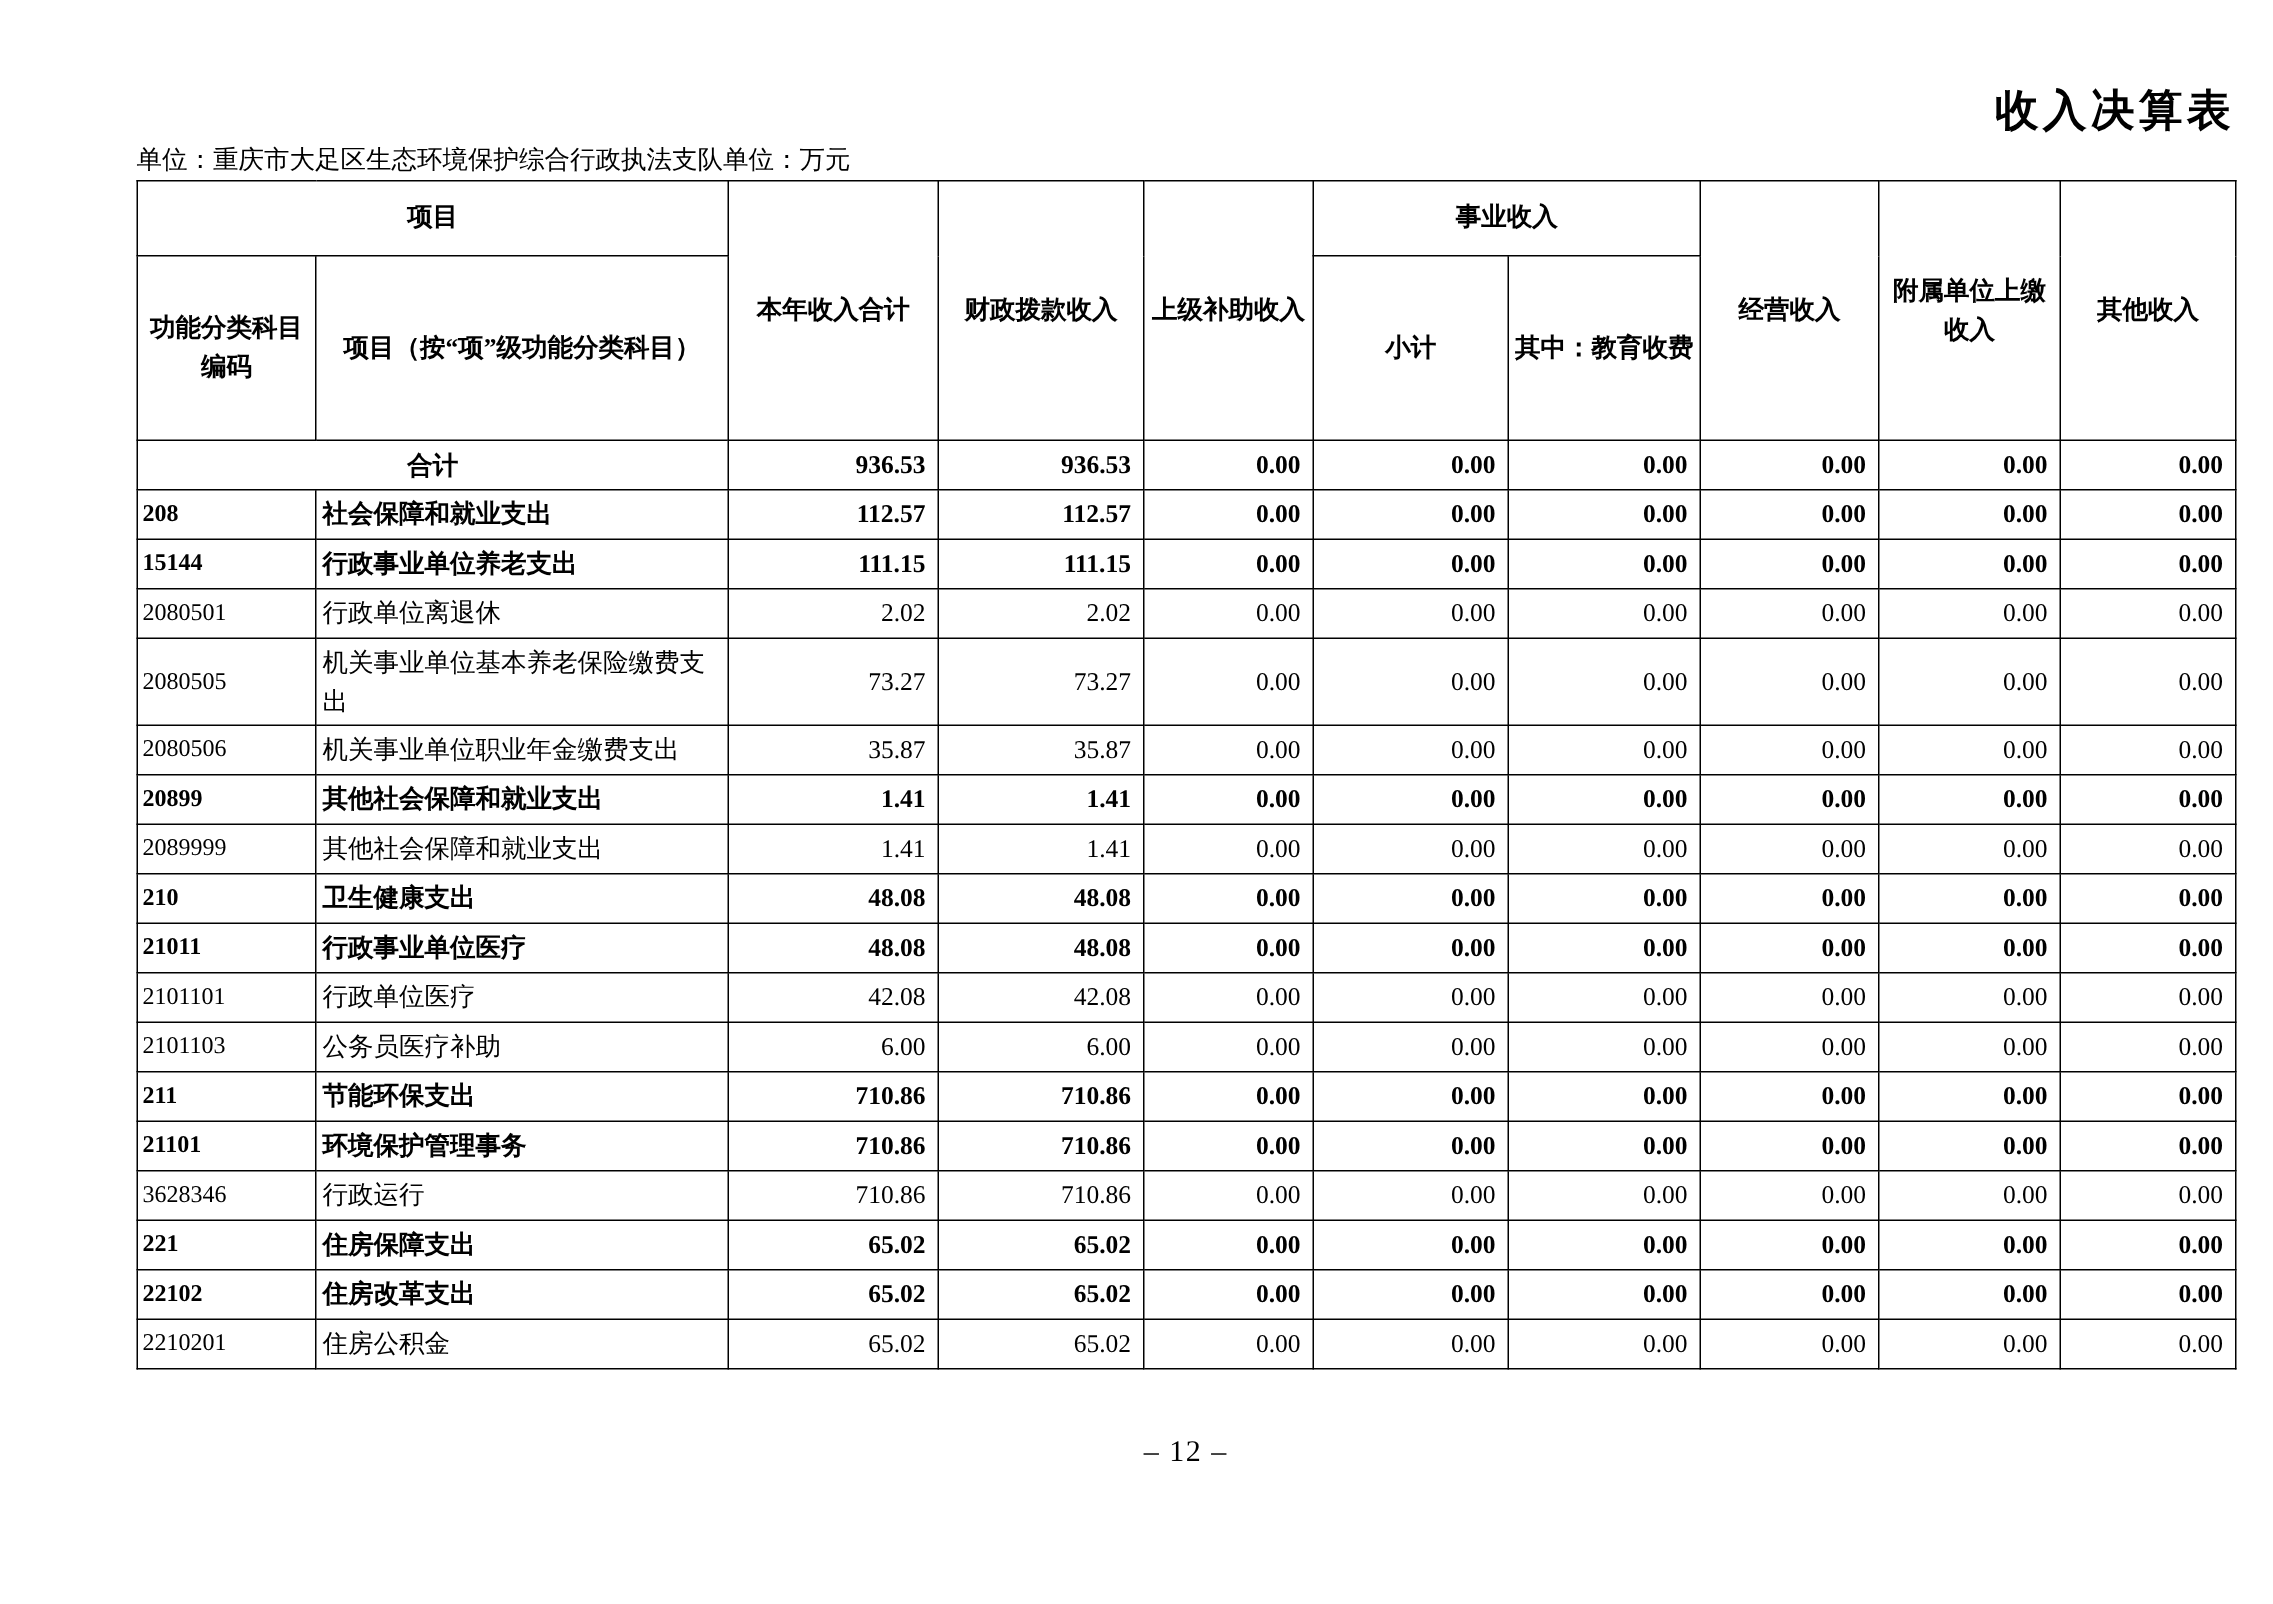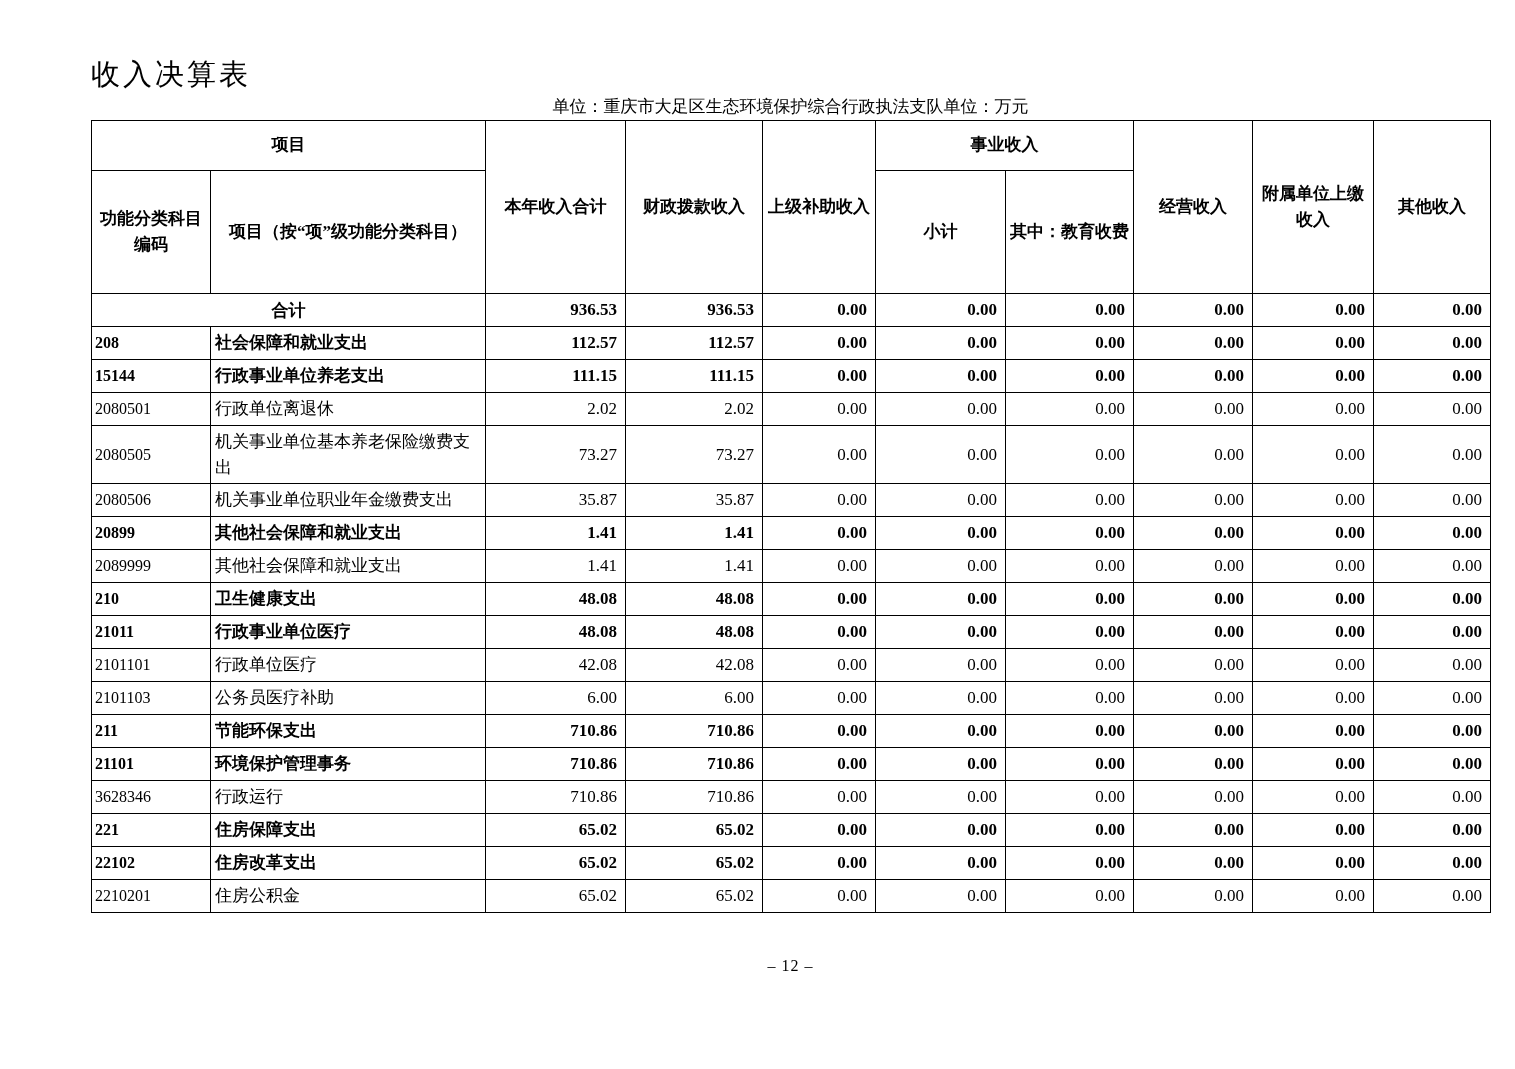--- a/index.html
+++ b/index.html
@@ -19,9 +19,9 @@
     width: 1399px;
   }
   .doc-title {
-    text-align: left;
+    text-align: right;
     font-size: 29px;
-    font-weight: normal;
+    font-weight: bold;
     letter-spacing: 3px;
     padding-top: 56px;
     line-height: 36px;

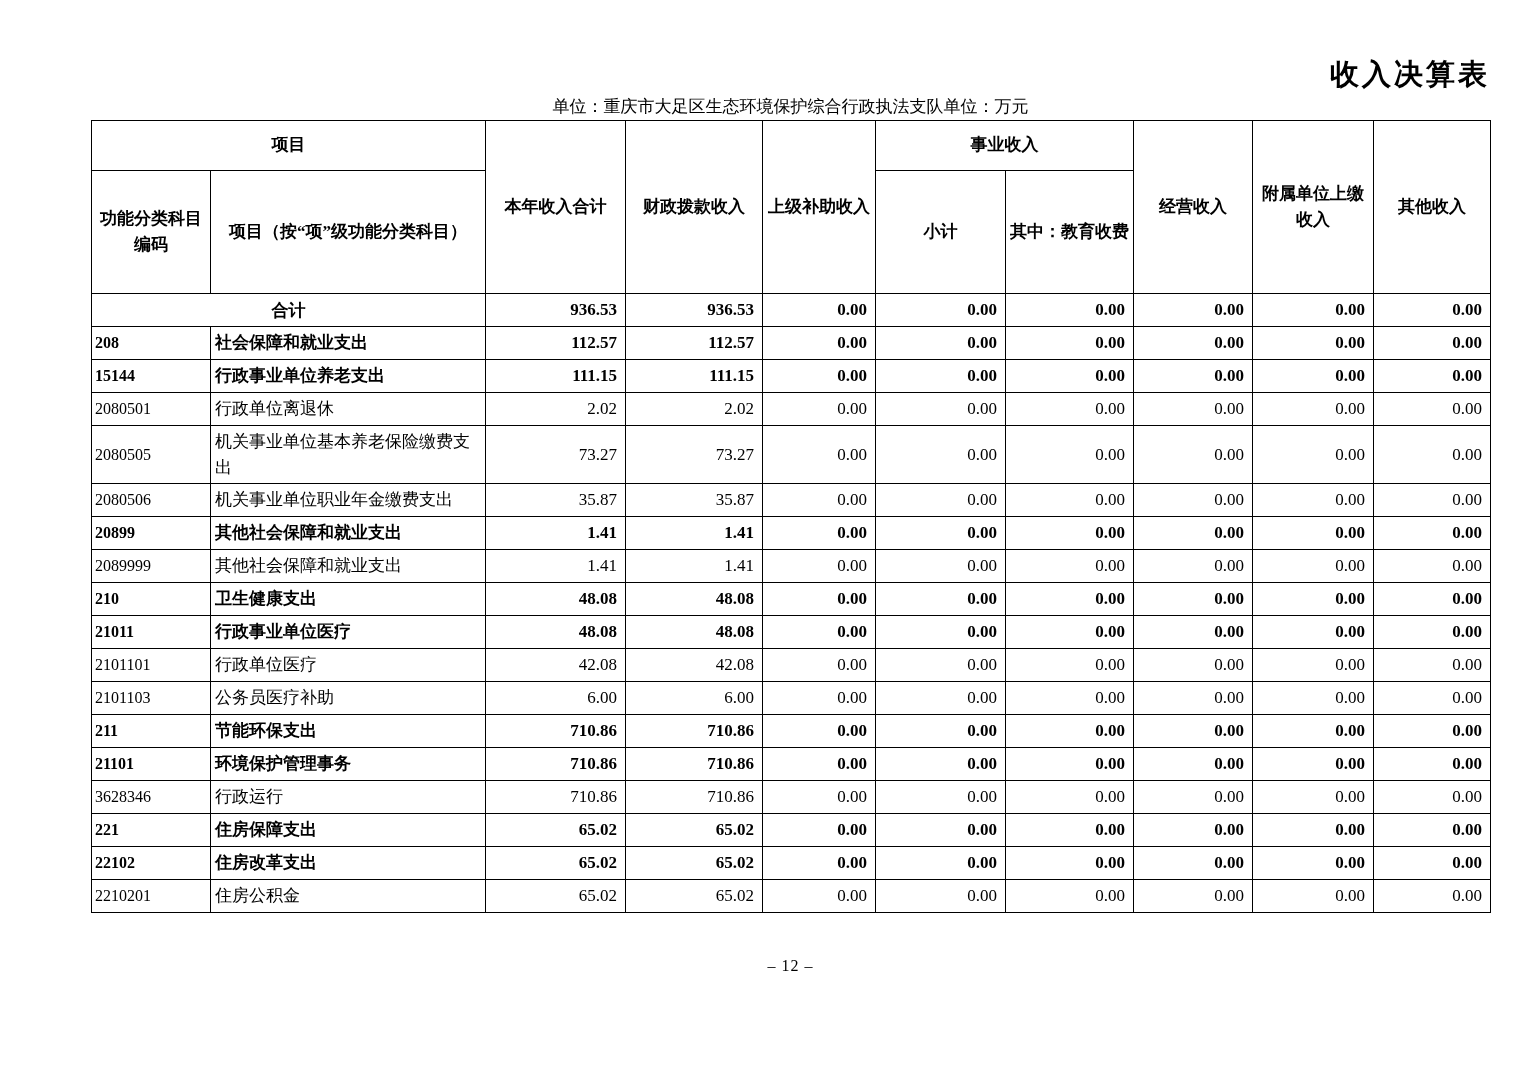--- a/index.html
+++ b/index.html
@@ -34,7 +34,7 @@
   }
   .meta-row {
     display: flex;
-    justify-content: center;
+    justify-content: flex-start;
     font-size: 17px;
     line-height: 22px;
     margin-top: 4px;

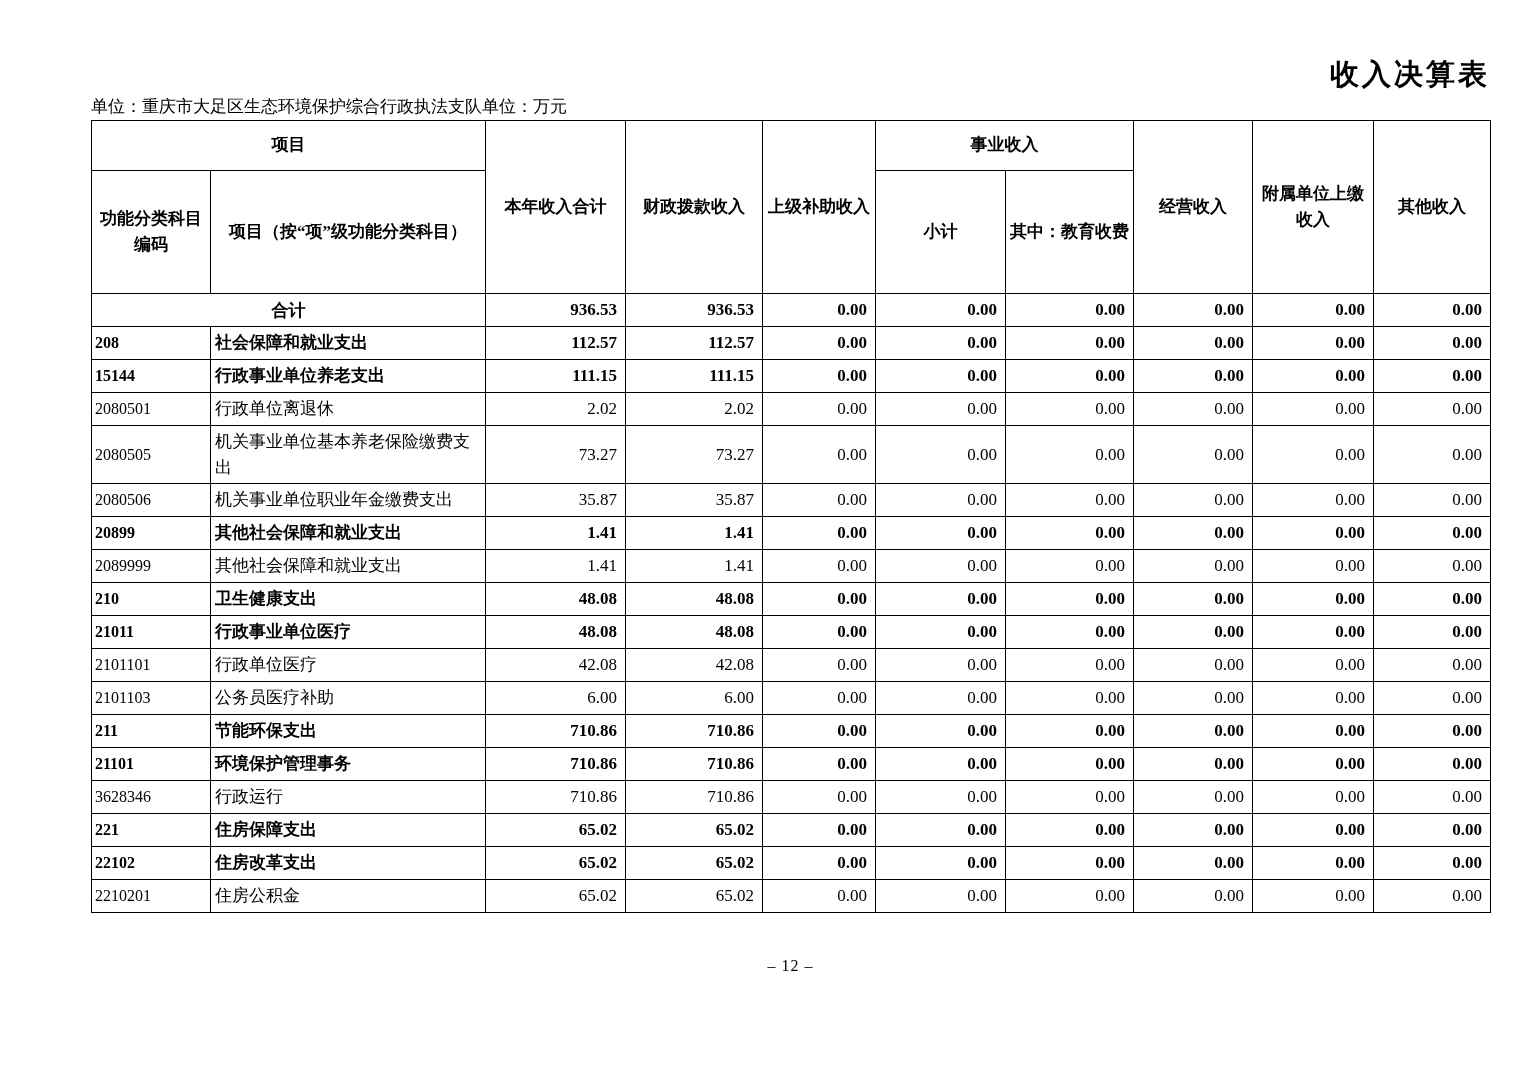--- a/index.html
+++ b/index.html
@@ -87,7 +87,7 @@
   tr.bold td { font-weight: bold; }
   .page-footer {
     text-align: center;
-    font-size: 16px;
+    font-size: 20px;
     margin-top: 44px;
     letter-spacing: 1px;
   }

